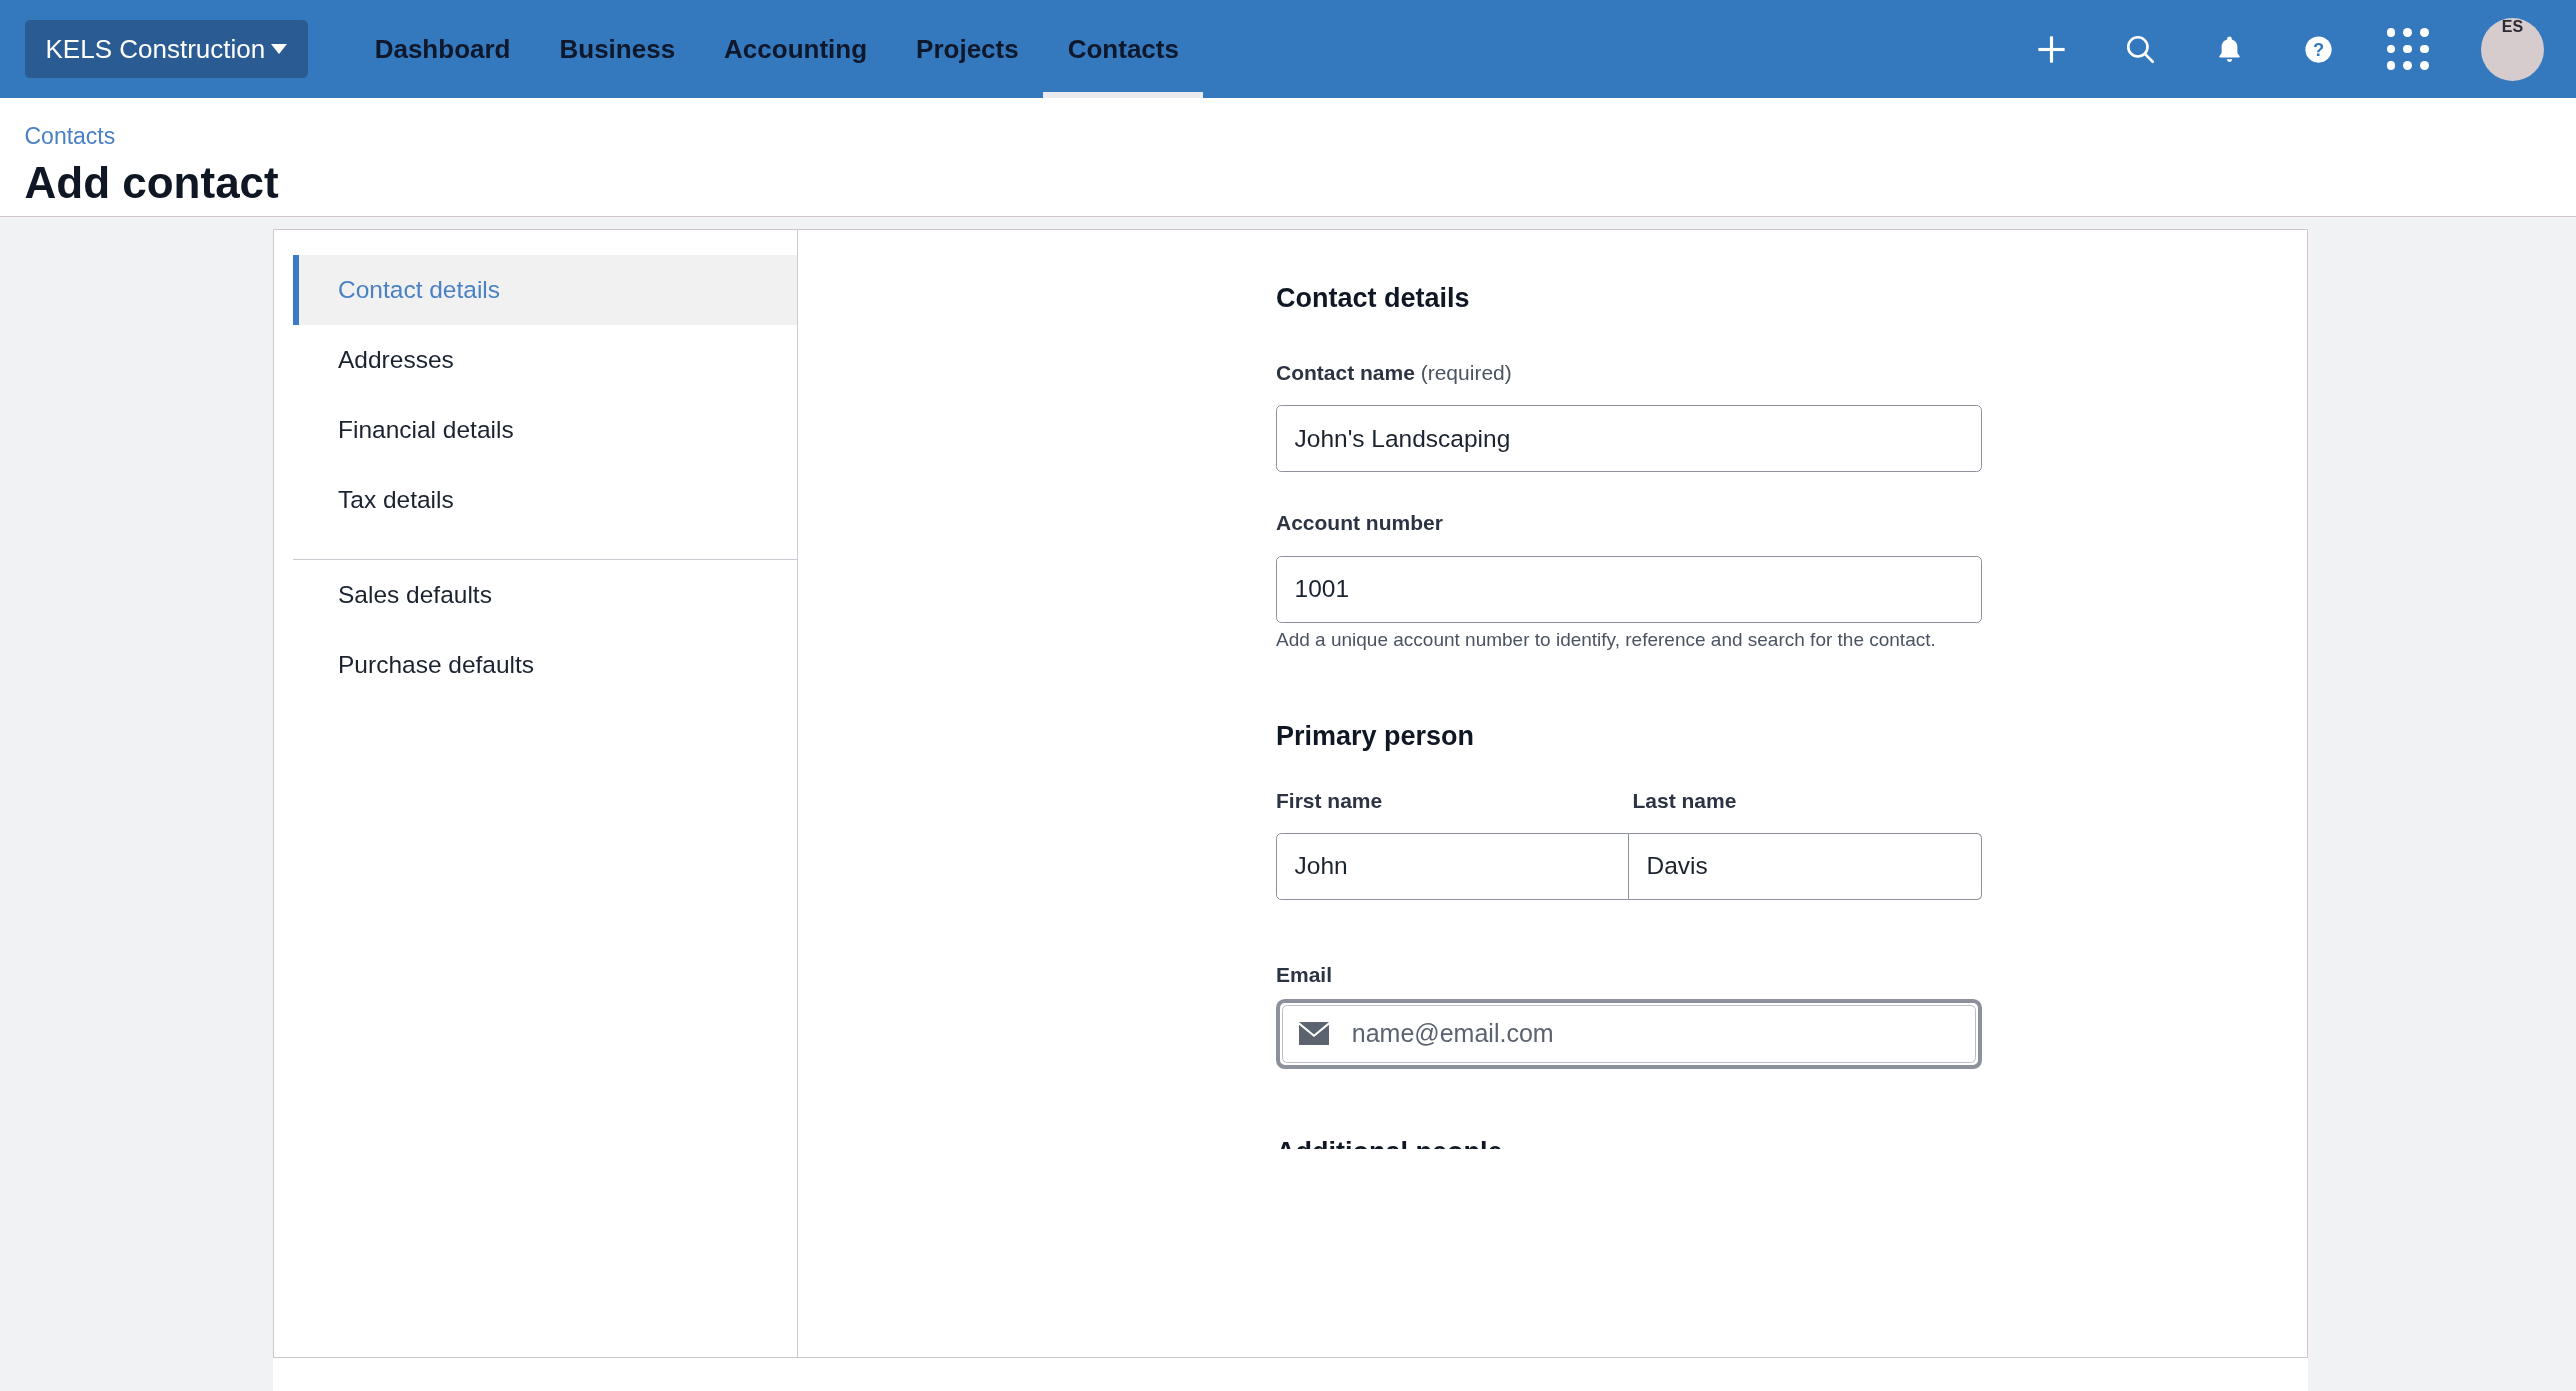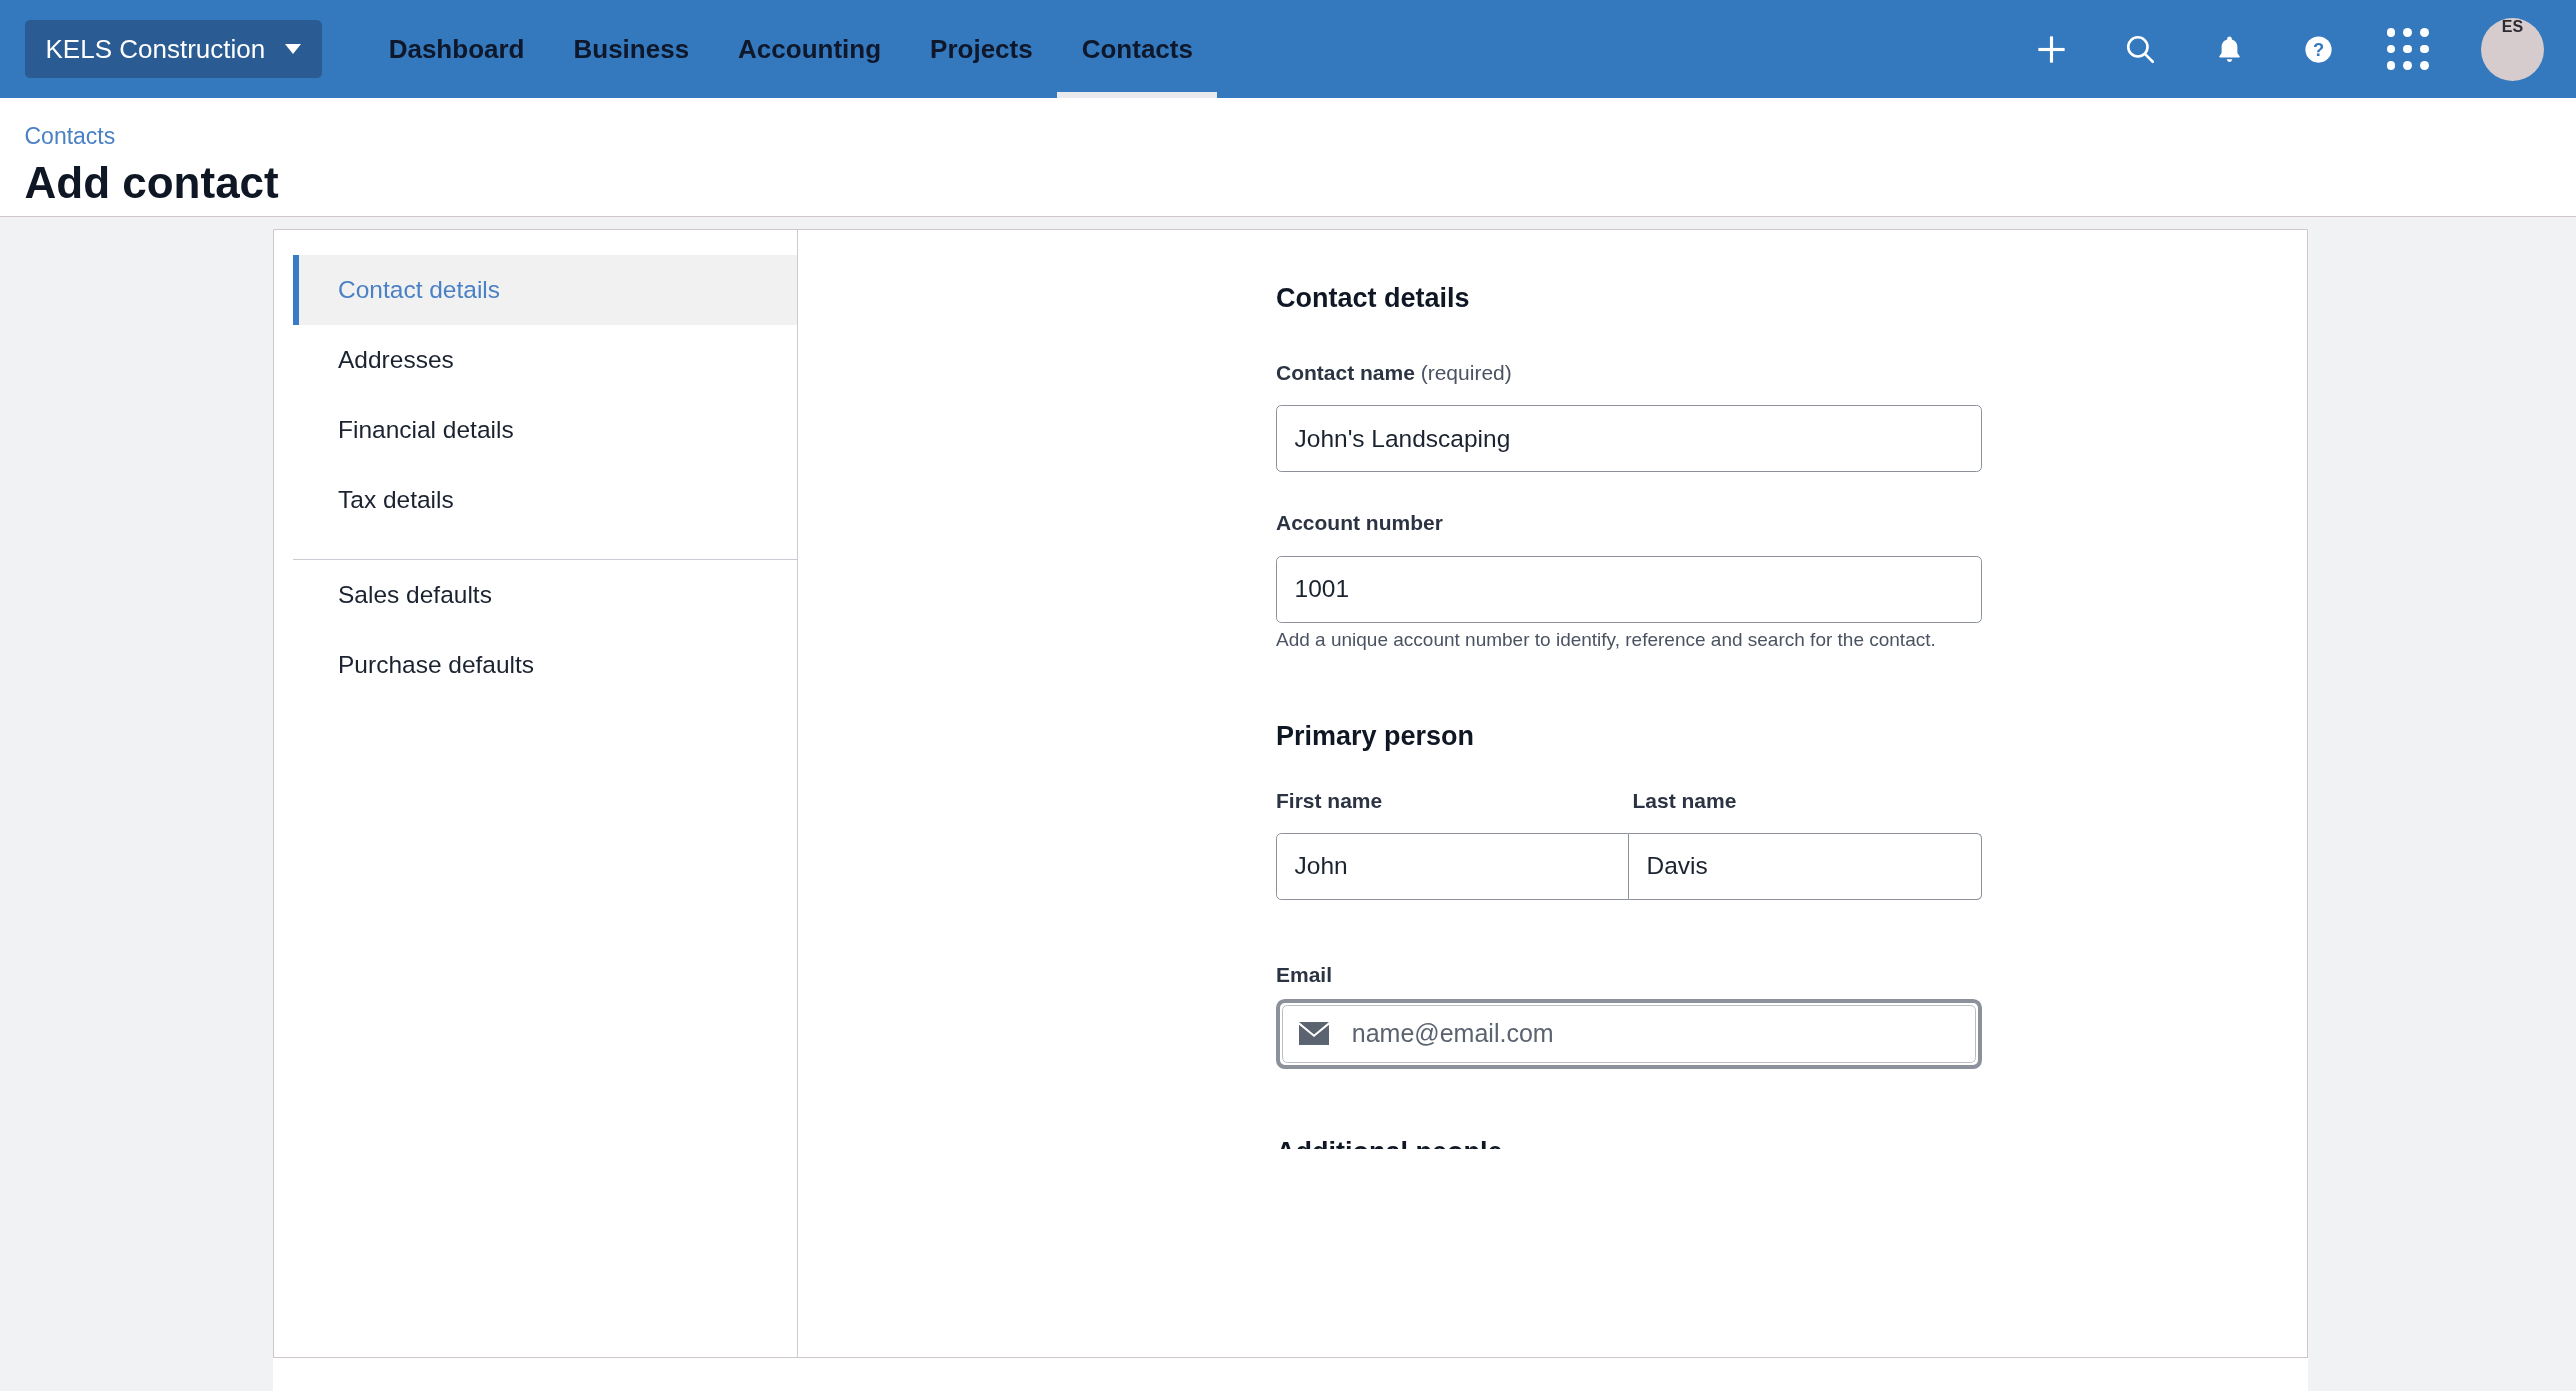--- a/index.html
+++ b/index.html
@@ -34,7 +34,7 @@
     height: 58px;
     display: flex;
     align-items: center;
-    gap: 20px;
+    gap: 6px;
     padding: 0 21px;
     cursor: pointer;
     margin-right: 42px;

